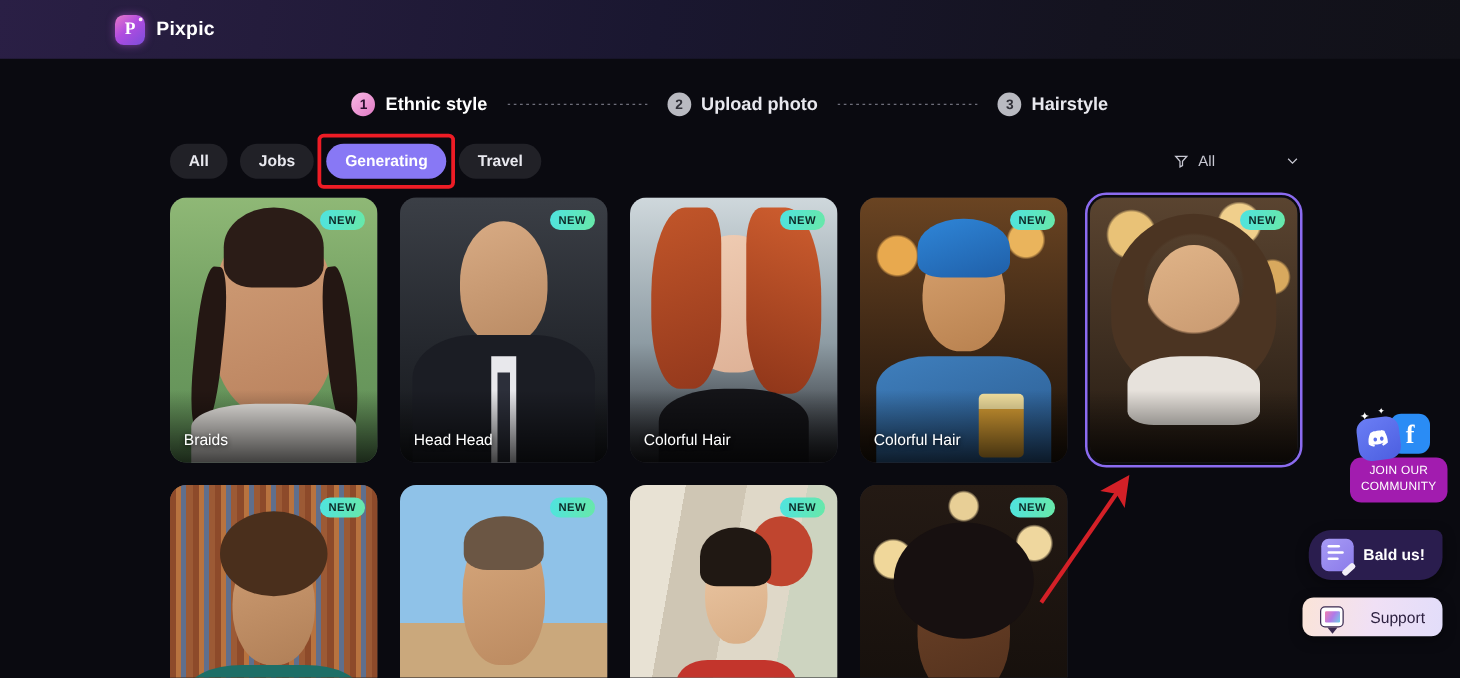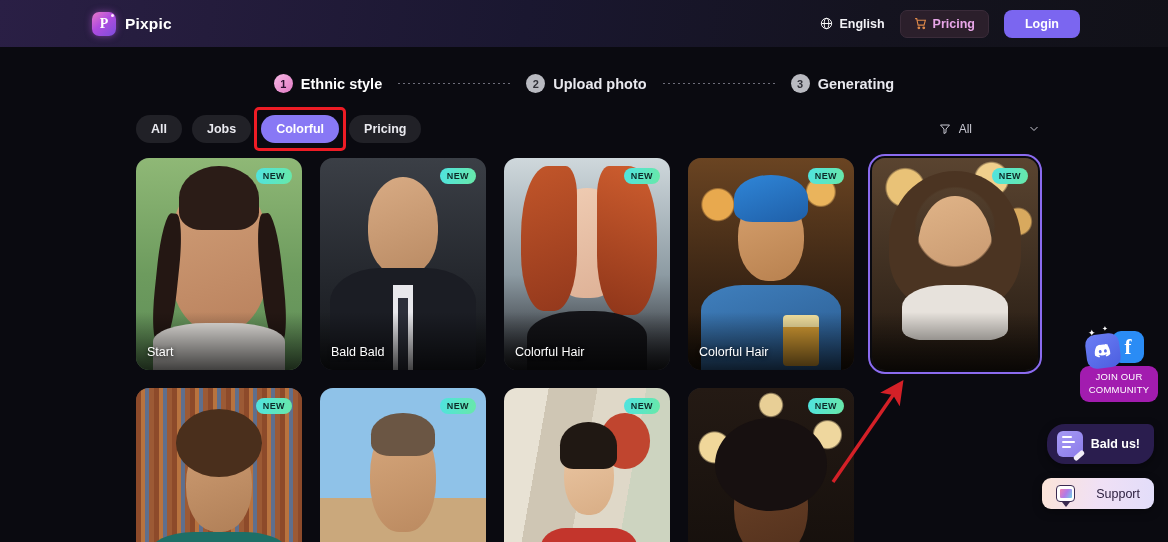--- a/index.html
+++ b/index.html
@@ -218,27 +218,6 @@
     <div class="brand-name">Pixpic</div>
   </div>
 
-  <div class="header-right">
-    <div class="lang">
-      <svg class="globe" viewBox="0 0 24 24" fill="none" stroke="#fff" stroke-width="1.8">
-        <circle cx="12" cy="12" r="9.5"></circle>
-          <ellipse cx="12" cy="12" rx="4.2" ry="9.5"></ellipse>
-          <line x1="2.5" y1="12" x2="21.5" y2="12"></line>
-      </svg>
-      <span>English</span>
-    </div>
-
-    <div class="btn-pricing">
-      <svg class="cart" viewBox="0 0 24 24" fill="none" stroke="#e08a4a" stroke-width="2">
-        <path d="M2 3h3l2.5 12h11L21 6H6"></path>
-          <circle cx="9" cy="20" r="1.6" fill="#e08a4a"></circle>
-          <circle cx="18" cy="20" r="1.6" fill="#e08a4a"></circle>
-      </svg>
-      <span>Pricing</span>
-    </div>
-
-    <div class="btn-login">Login</div>
-  </div>
 </div>
 
 <div class="steps">

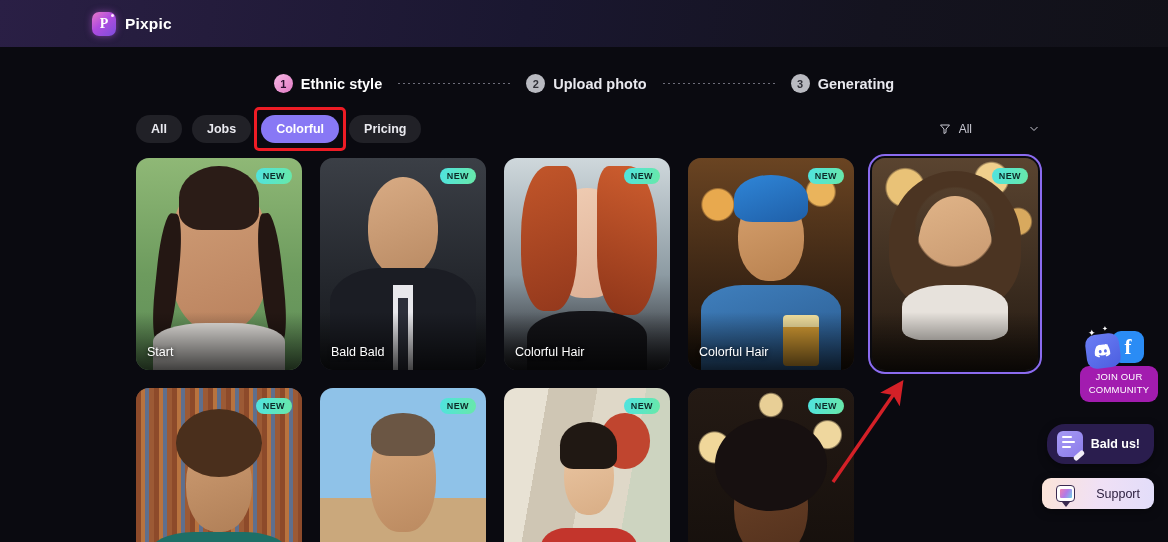--- a/index.html
+++ b/index.html
@@ -233,7 +233,7 @@
   <div class="dots"></div>
   <div class="step inactive">
     <div class="step-num">3</div>
-    <div class="step-label">Generating</div>
+    <div class="step-label">Hairstyle</div>
   </div>
 </div>
 

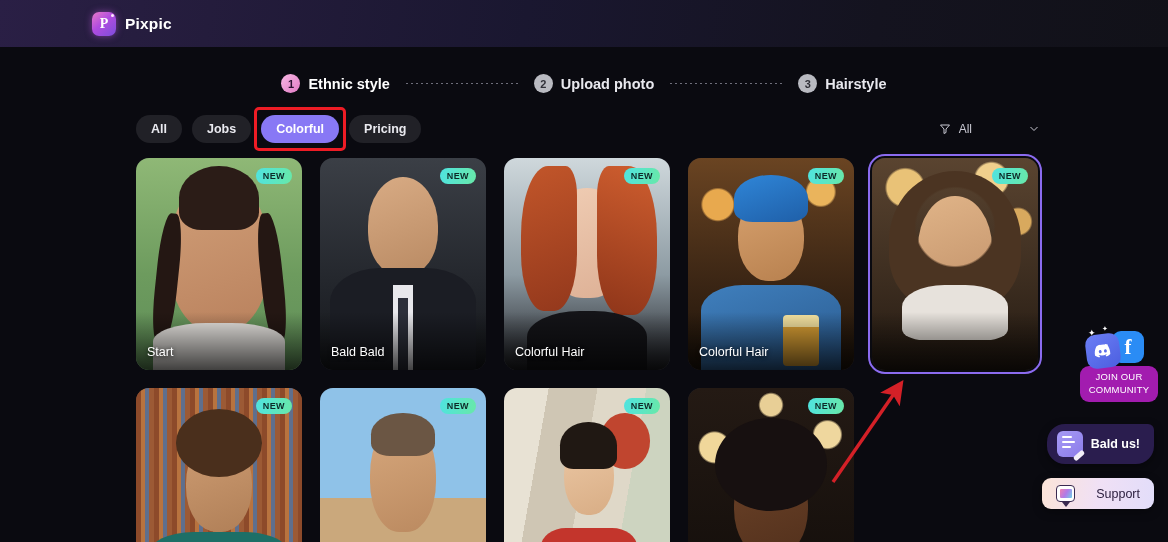--- a/index.html
+++ b/index.html
@@ -251,7 +251,7 @@
 
     <div class="tab-wrap">
       <div class="tab active">
-        <span>Colorful</span>
+        <span>Generating</span>
       </div>
       <div class="annot-box"></div>
     </div>

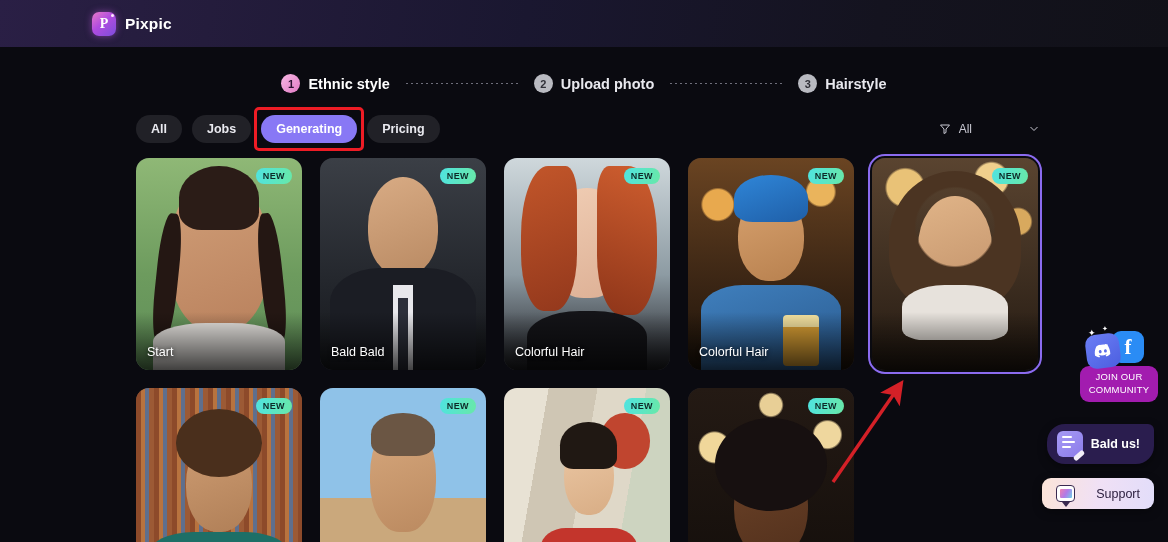--- a/index.html
+++ b/index.html
@@ -257,7 +257,7 @@
     </div>
 
     <div class="tab">
-      <span>Pricing</span>
+      <span>Travel</span>
     </div>
 
   </div>

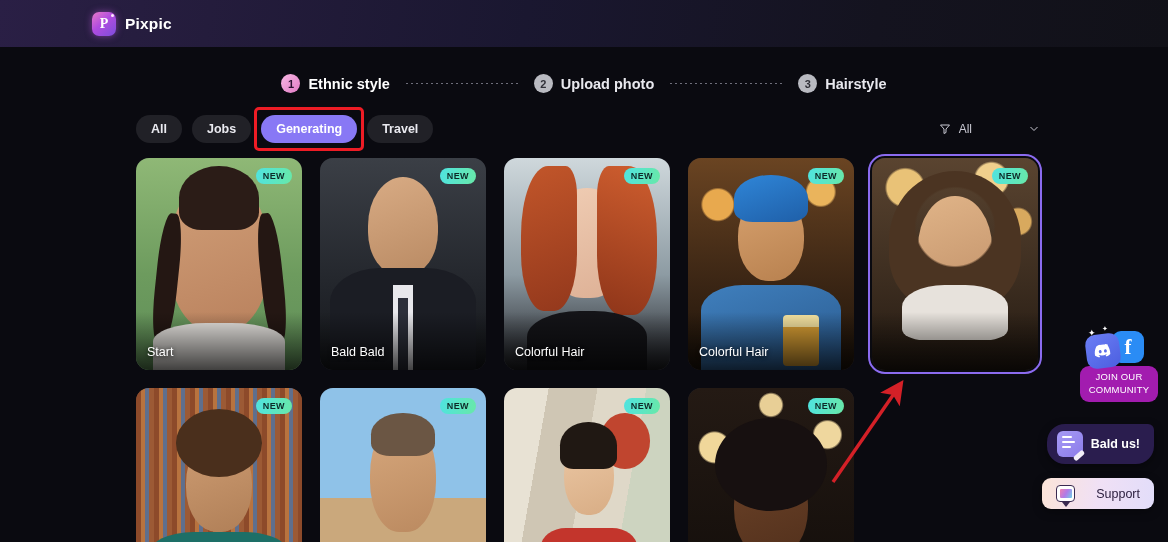--- a/index.html
+++ b/index.html
@@ -287,7 +287,7 @@
     </div>
     <div class="card-shade"></div>
     <div class="badge-new">NEW</div>
-    <div class="card-label">Start</div>
+    <div class="card-label">Braids</div>
   </div>
 
   <div class="card">

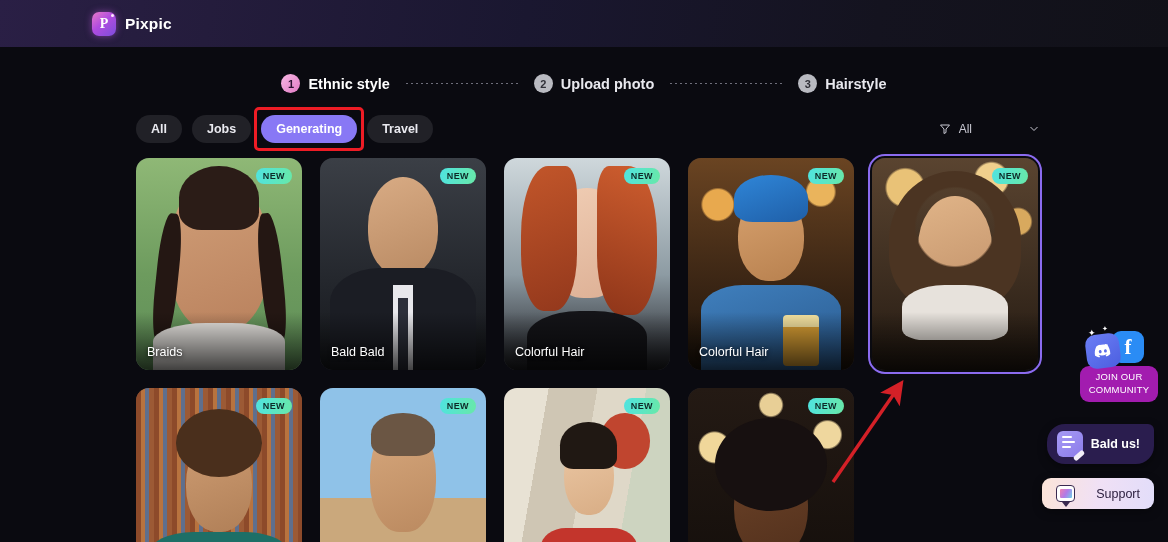--- a/index.html
+++ b/index.html
@@ -299,7 +299,7 @@
     </div>
     <div class="card-shade"></div>
     <div class="badge-new">NEW</div>
-    <div class="card-label">Bald Bald</div>
+    <div class="card-label">Head Head</div>
   </div>
 
   <div class="card">

